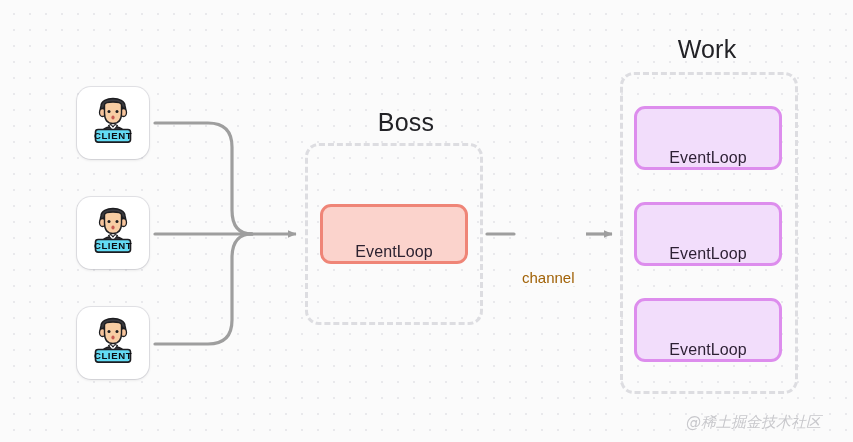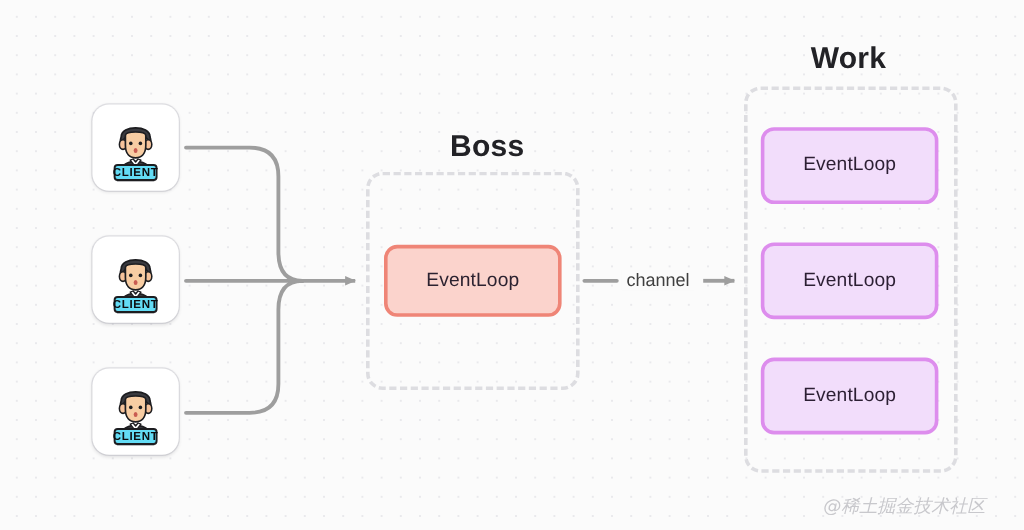--- a/index.html
+++ b/index.html
@@ -60,7 +60,7 @@
   .group-title {
     position: absolute;
     font-size: 25px;
-    font-weight: 700;
+    font-weight: 400;
     color: #222226;
     letter-spacing: 0.2px;
     text-align: center;

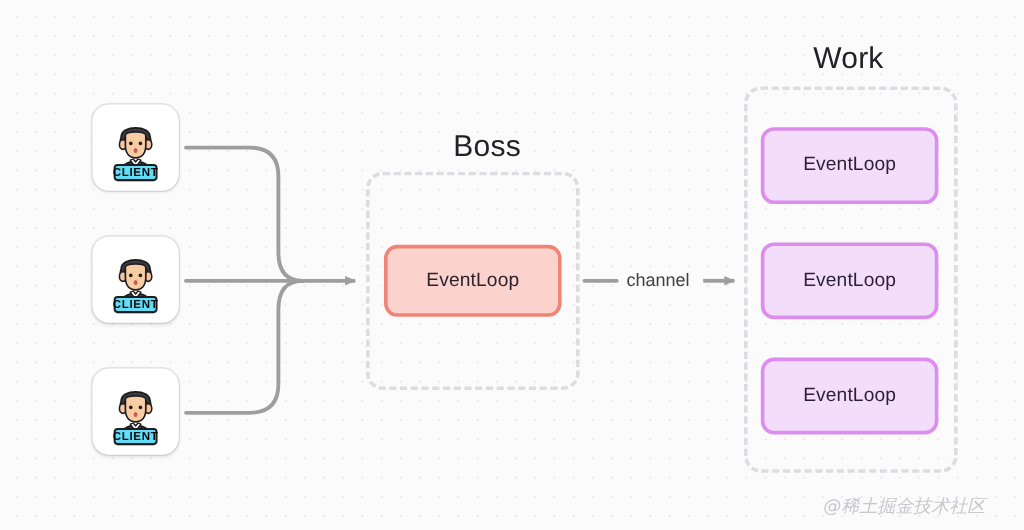--- a/index.html
+++ b/index.html
@@ -44,7 +44,6 @@
     border-radius: 14px;
     box-shadow: 0 1px 3px rgba(30,30,40,0.13), 0 0 0 1px rgba(210,210,216,0.55);
     display: flex;
-    align-items: center;
     justify-content: center;
   }
   .client-node svg { display: block; }

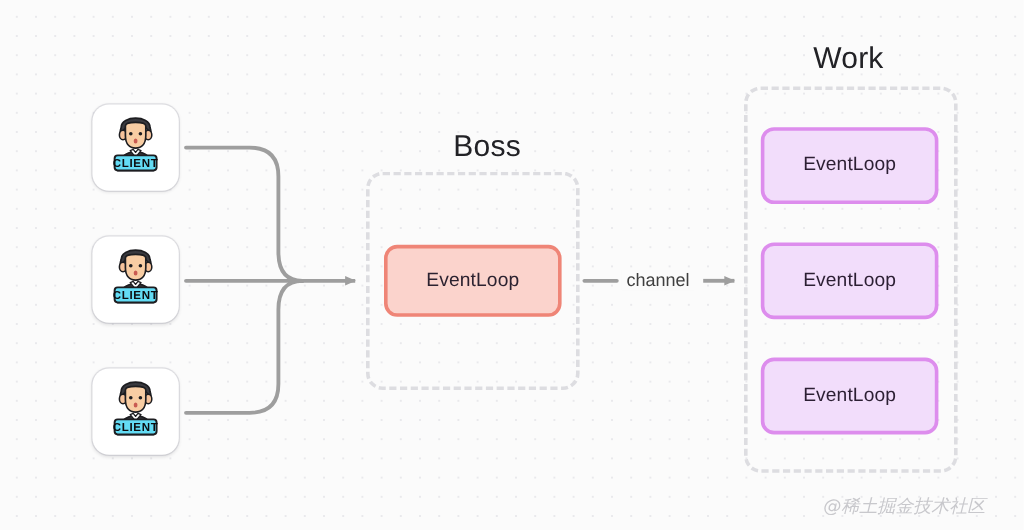--- a/index.html
+++ b/index.html
@@ -72,7 +72,7 @@
     box-sizing: border-box;
     border-radius: 11px;
     display: flex;
-    align-items: center;
+    align-items: flex-end;
     justify-content: center;
     font-size: 16px;
     letter-spacing: 0.1px;

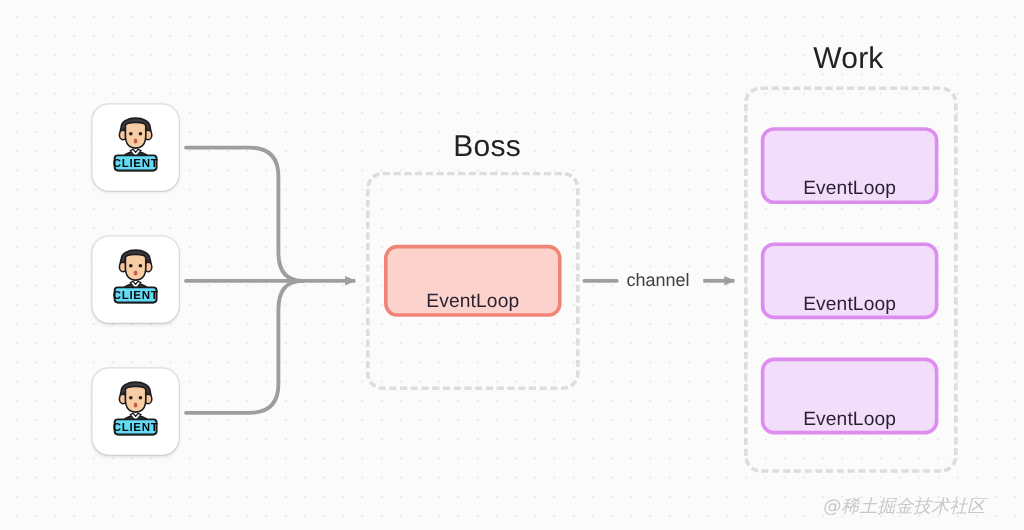--- a/index.html
+++ b/index.html
@@ -92,10 +92,11 @@
   .edge-label {
     position: absolute;
     font-size: 15px;
-    color: #404040;
+    color: #a16207;
     background: #fbfbfb;
     padding: 0 4px;
     white-space: nowrap;
+    margin-top: 44px;
   }
 
   

